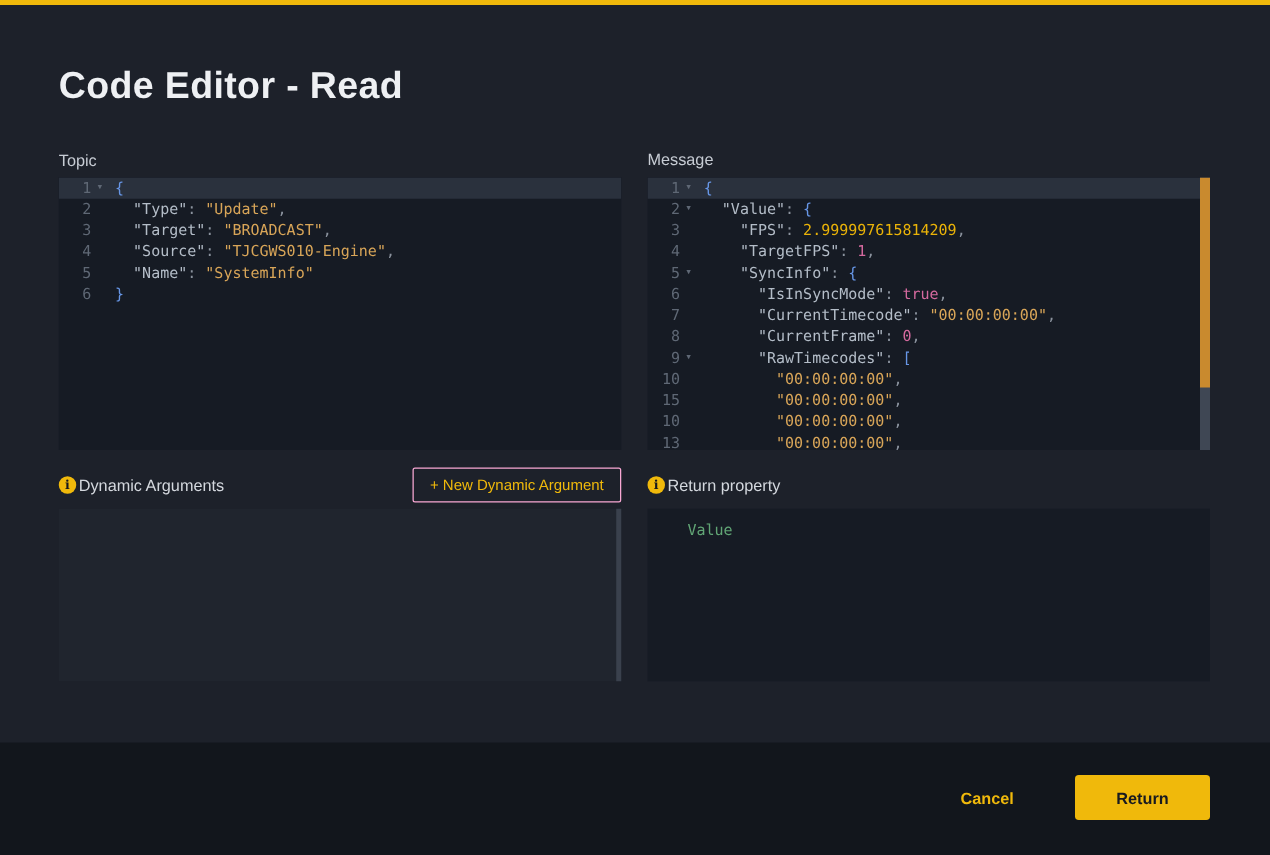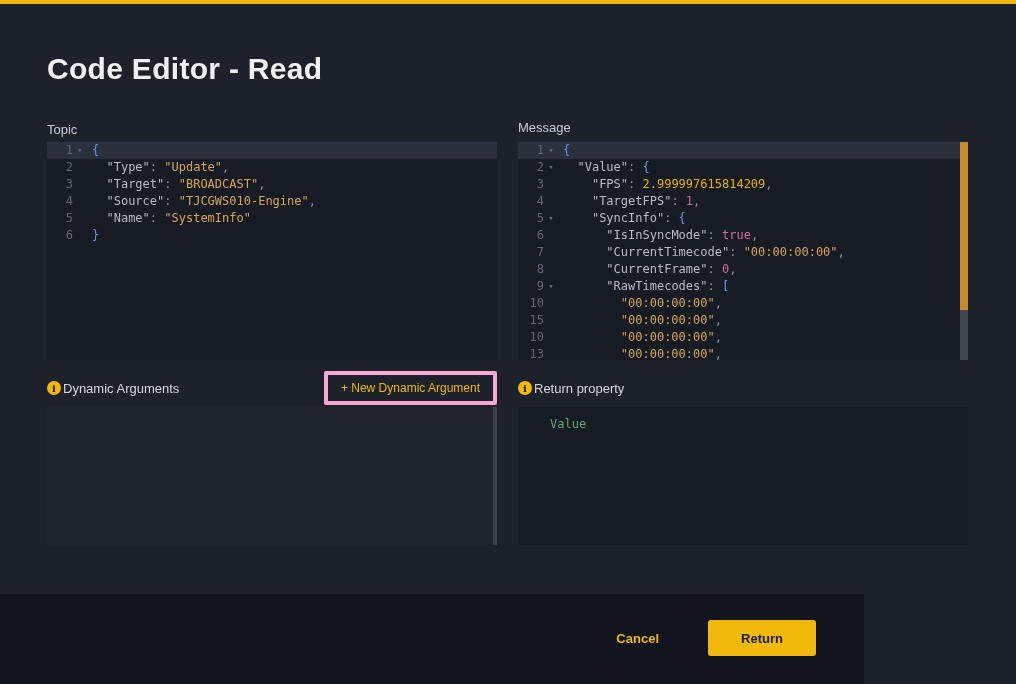--- a/index.html
+++ b/index.html
@@ -50,7 +50,7 @@
                justify-content:center; font-family:"DejaVu Serif", serif; flex:0 0 14px; }
   .section-label { color:#d4d8de; font-size:13px; margin-left:2px; }
   .spacer { flex:1; }
-  .new-arg-btn { background:transparent; border:4px solid #f9a8d4; color:#f0b90b;
+  .new-arg-btn { background:transparent; border:1px solid #f9a8d4; color:#f0b90b;
                  font-size:12px; padding:6px 13px; border-radius:2px; cursor:pointer;
                  font-family:"Liberation Sans", sans-serif; }
 

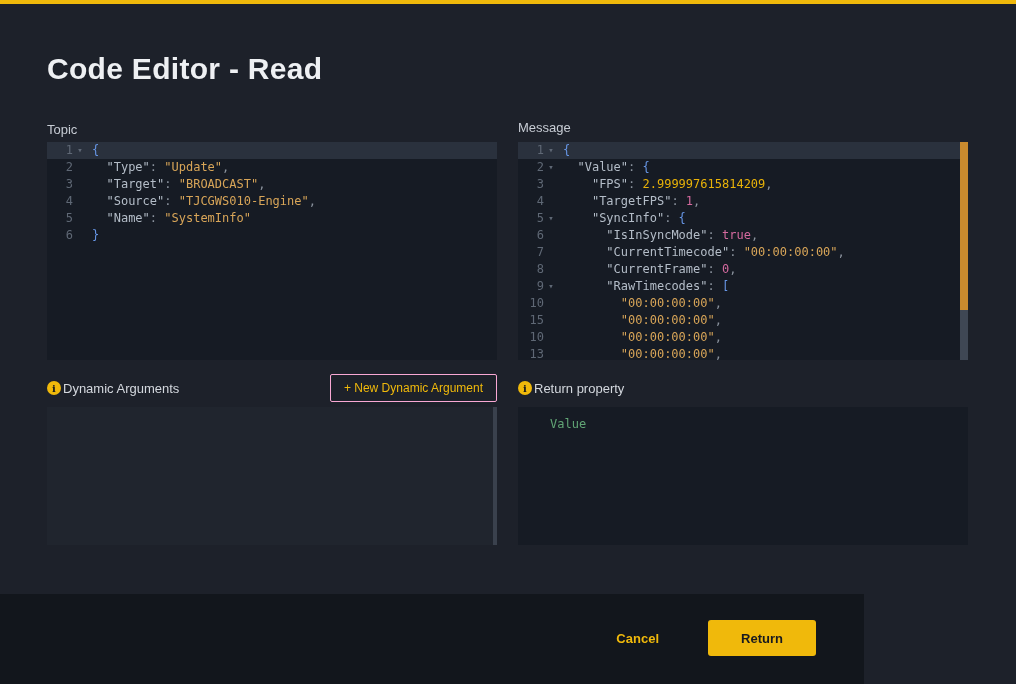--- a/index.html
+++ b/index.html
@@ -63,7 +63,7 @@
                   font-family:"DejaVu Sans Mono", monospace; font-size:12px; }
   .return-value { color:#61a575;margin-left:20px; }
 
-  .footer { position:absolute; left:0; top:594px; width:864px; height:90px; background:#12161c; }
+  .footer { position:absolute; left:0; top:594px; width:1016px; height:90px; background:#12161c; }
   .cancel-btn { position:absolute; right:205px; top:29px; height:32px; line-height:32px;
                 background:transparent; border:none; color:#f0b90b; font-weight:bold;
                 font-size:13px; cursor:pointer; font-family:"Liberation Sans", sans-serif; }

